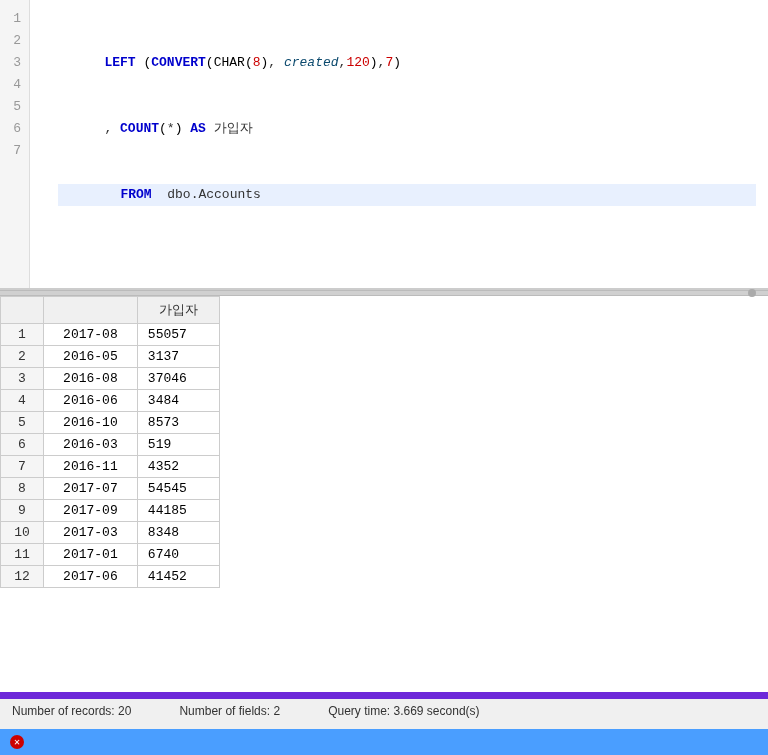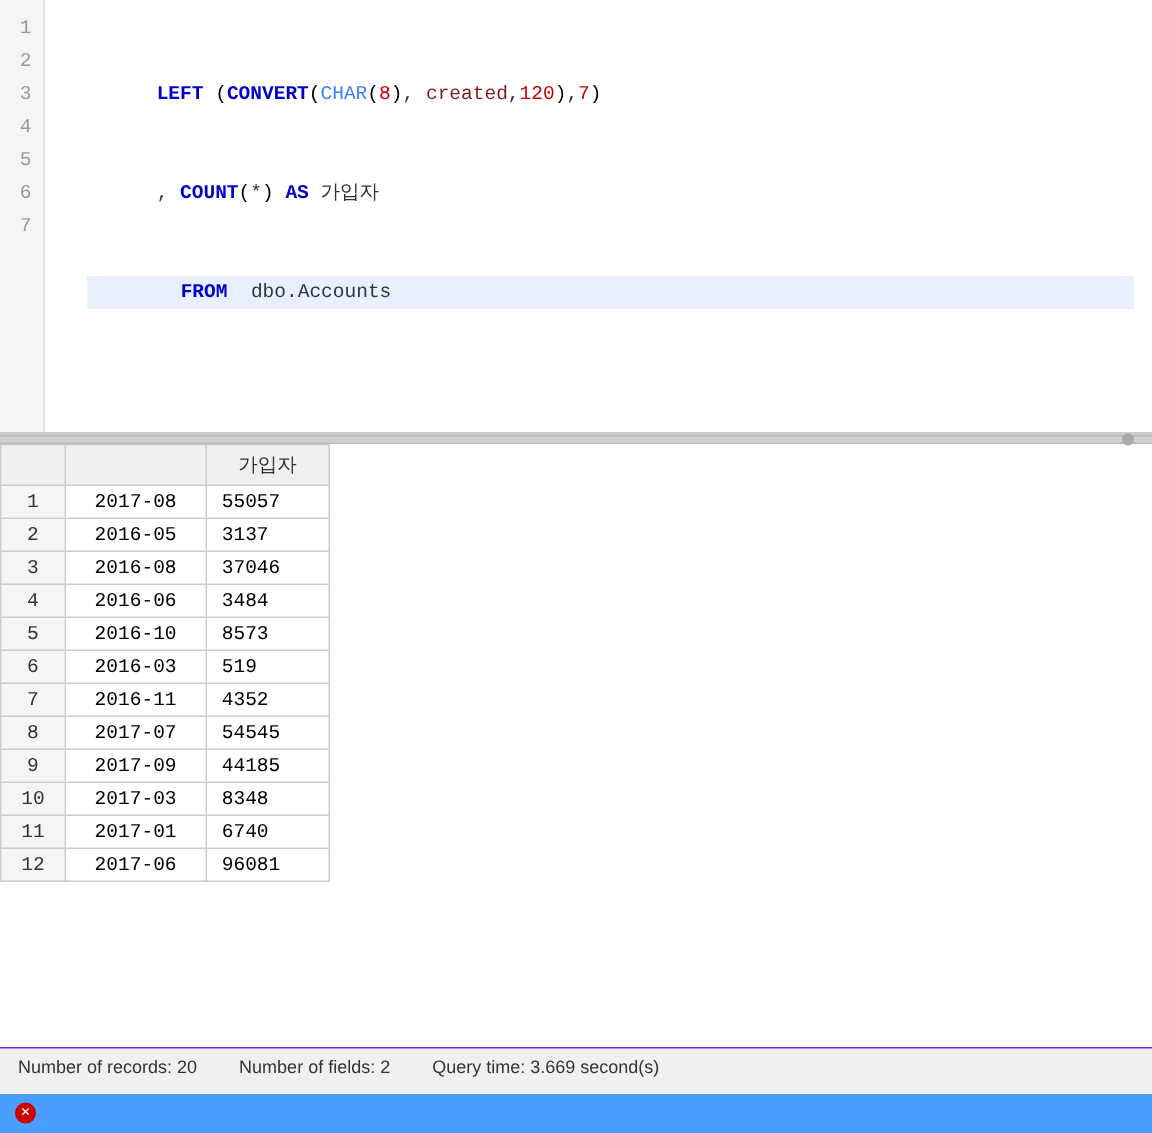--- a/index.html
+++ b/index.html
@@ -59,7 +59,7 @@
 
     
     .kw { color: #0000cc; font-weight: bold; } 
-    .fn { color: #3b82f6; } 
+    .fn { color: #000000; } 
     .num { color: #cc0000; } 
     .col { color: #7f1d1d; } 
     .plain { color: #333333; }

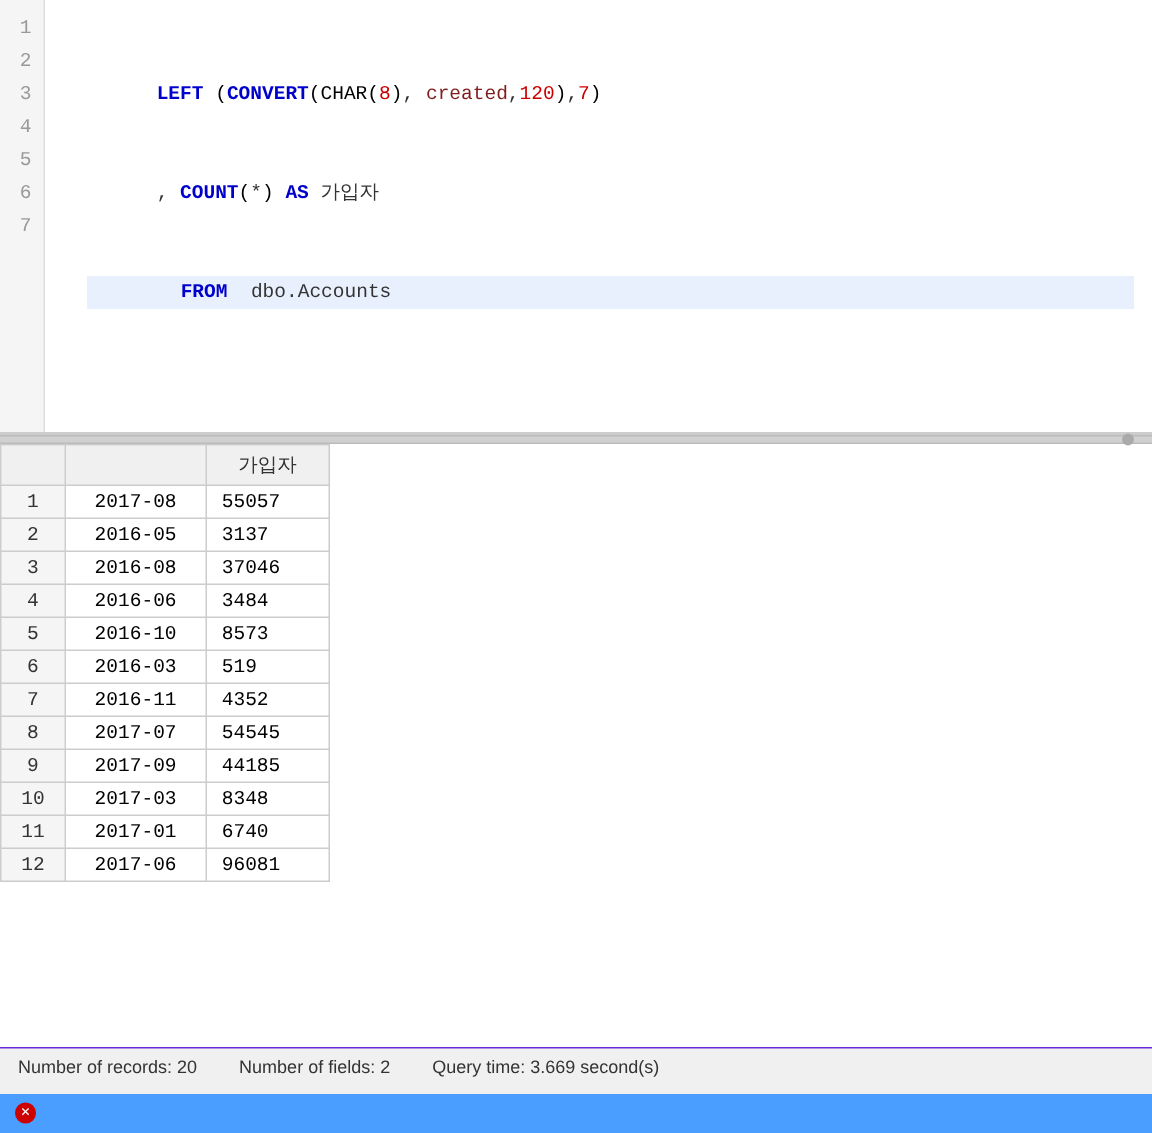--- a/index.html
+++ b/index.html
@@ -61,7 +61,7 @@
     .kw { color: #0000cc; font-weight: bold; } 
     .fn { color: #000000; } 
     .num { color: #cc0000; } 
-    .col { color: #7f1d1d; } 
+    .col { color: #0c4a6e; font-style: italic; } 
     .plain { color: #333333; }
     .korean { color: #333333; }
 

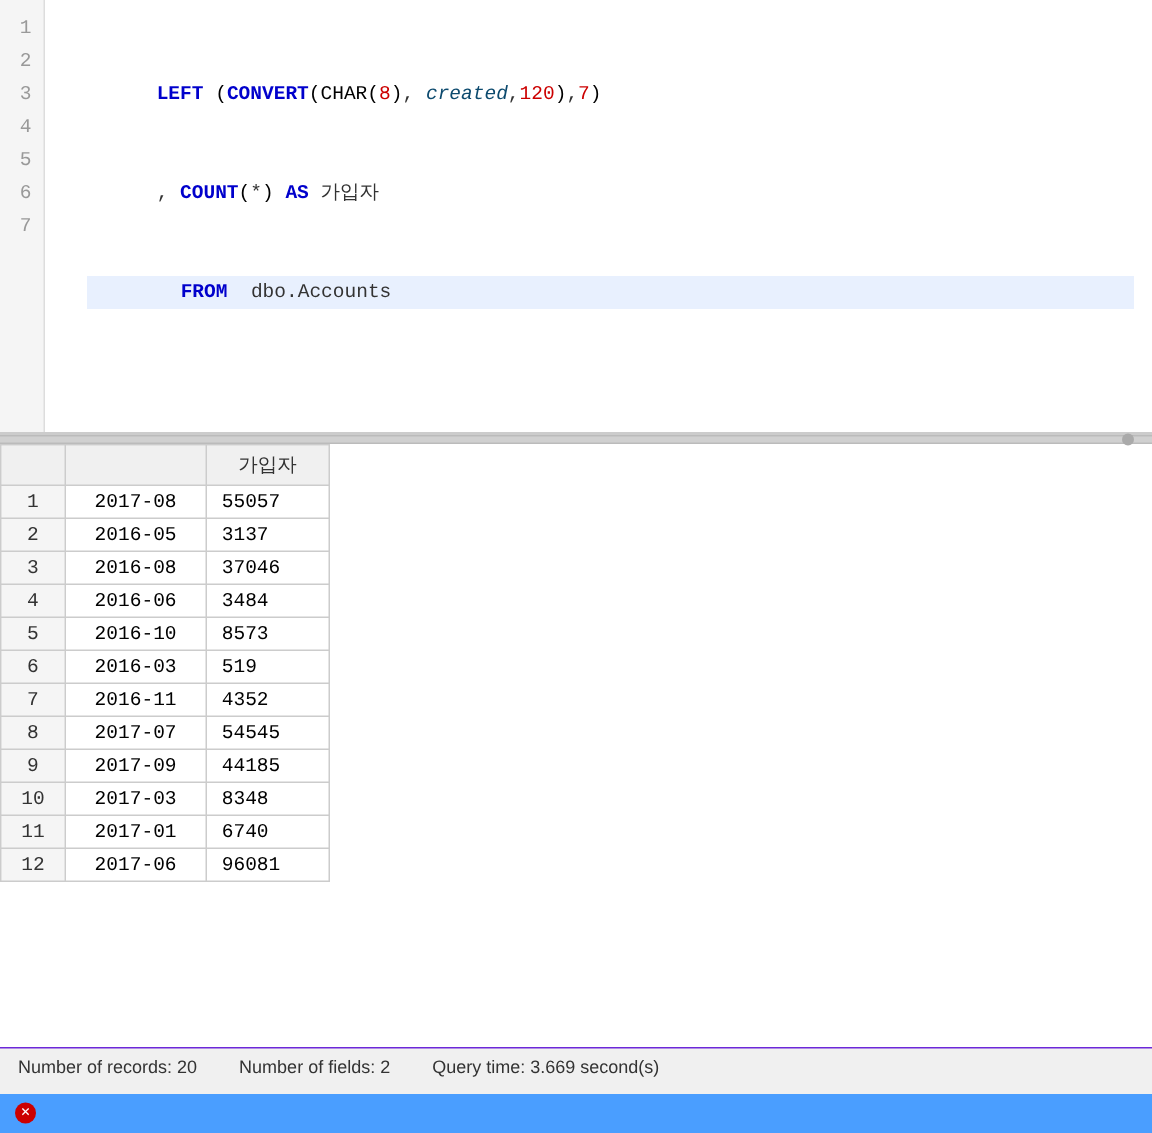--- a/index.html
+++ b/index.html
@@ -276,7 +276,7 @@
           <tr>
             <td>12</td>
             <td>2017-06</td>
-            <td>96081</td>
+            <td>41452</td>
           </tr>
         </tbody>
     </table>

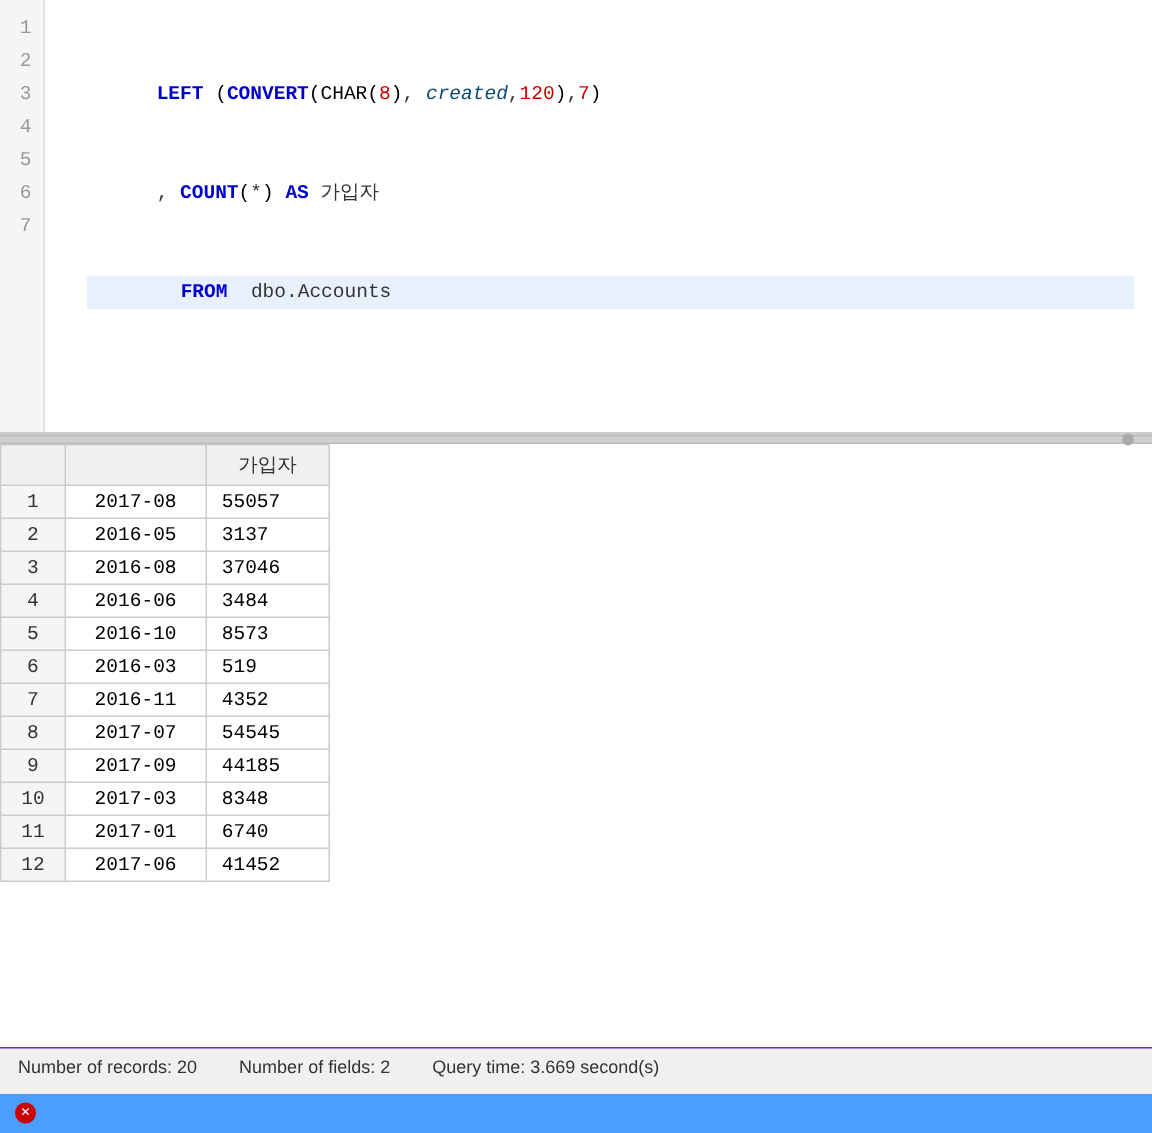--- a/index.html
+++ b/index.html
@@ -105,13 +105,13 @@
     
     #status-bar {
       background: #f0f0f0;
-      border-top: 1px solid #6d28d9;
+      border-top: 7px solid #6d28d9;
       padding: 5px 12px;
       font-size: 12px;
       color: #333;
       font-family: Arial, sans-serif;
       display: flex;
-      gap: 28px;
+      gap: 48px;
       align-items: center;
     }
 

